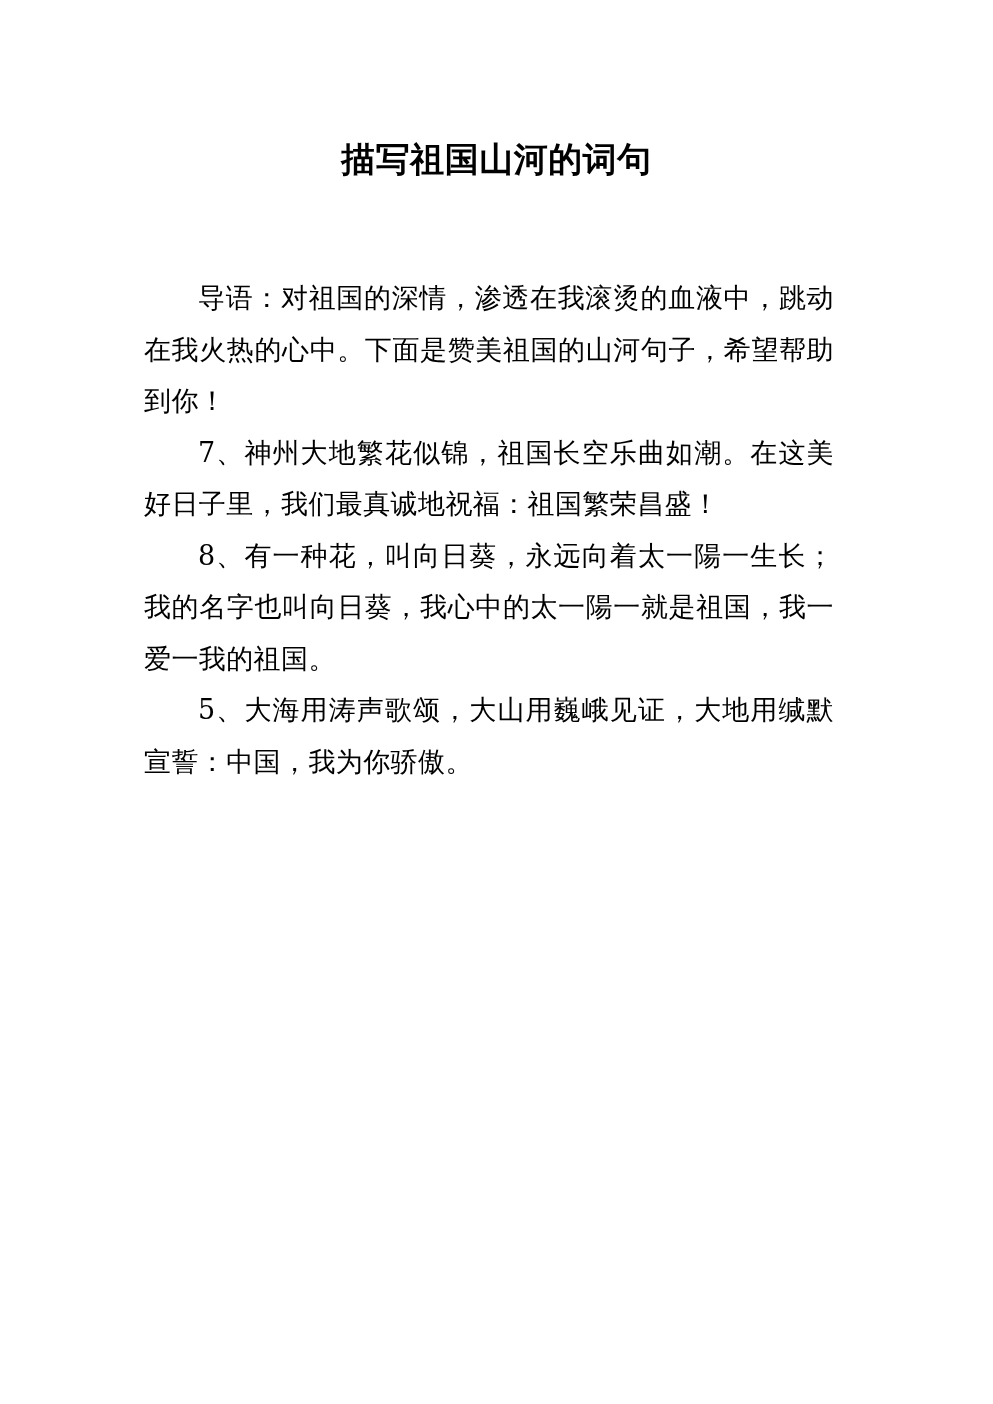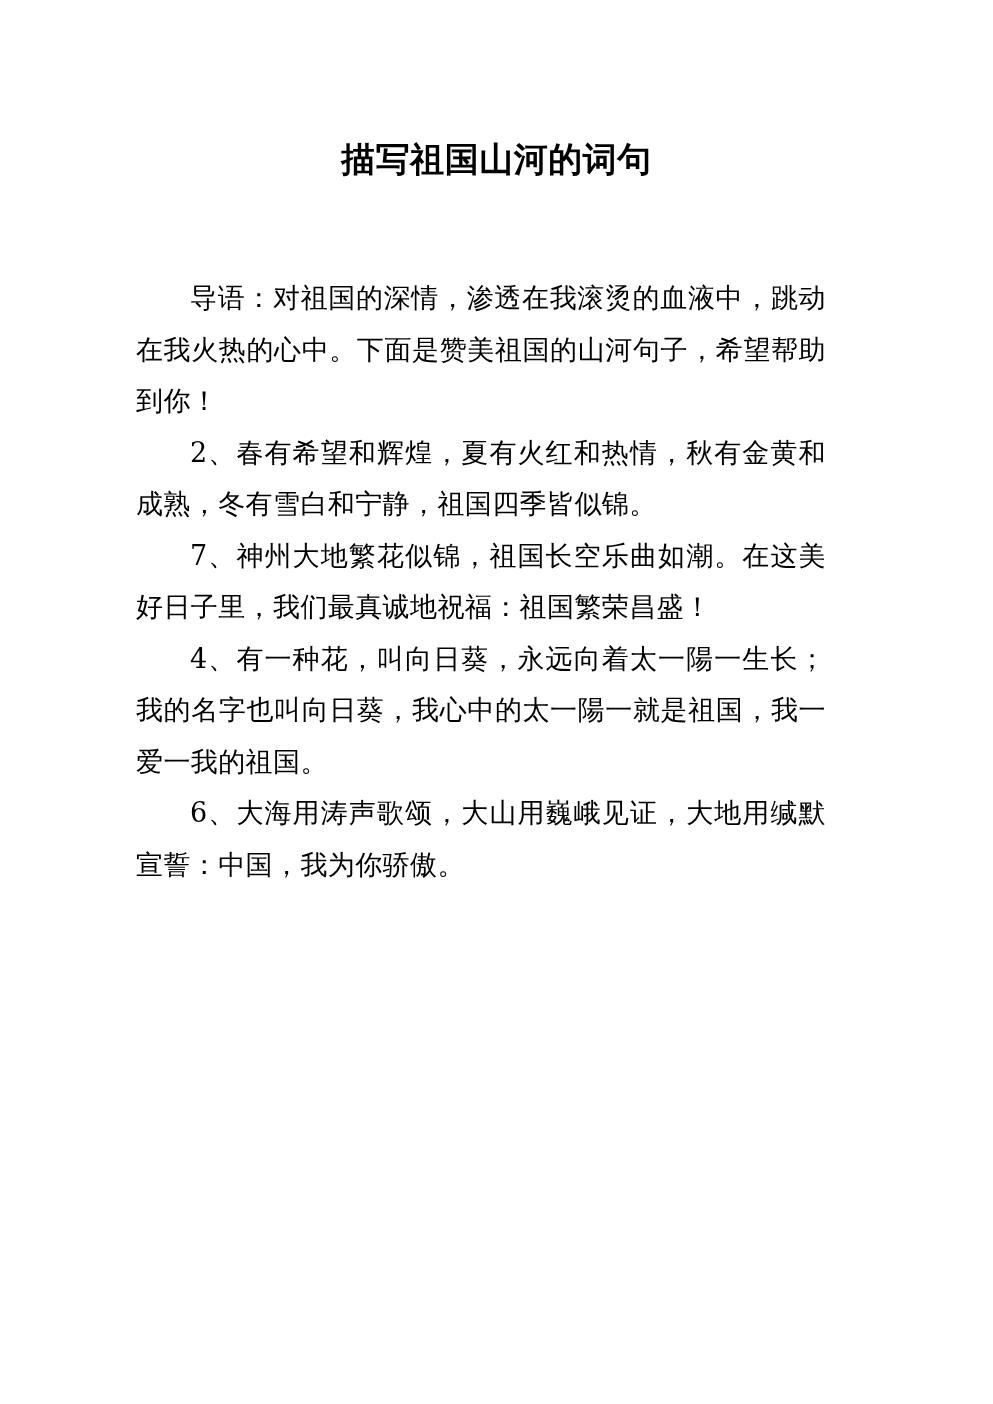--- a/index.html
+++ b/index.html
@@ -34,7 +34,7 @@
   .body-block {
     position: absolute;
     top: 272px;
-    left: 136px;
+    left: 144px;
     width: 690px;
   }
   .para {

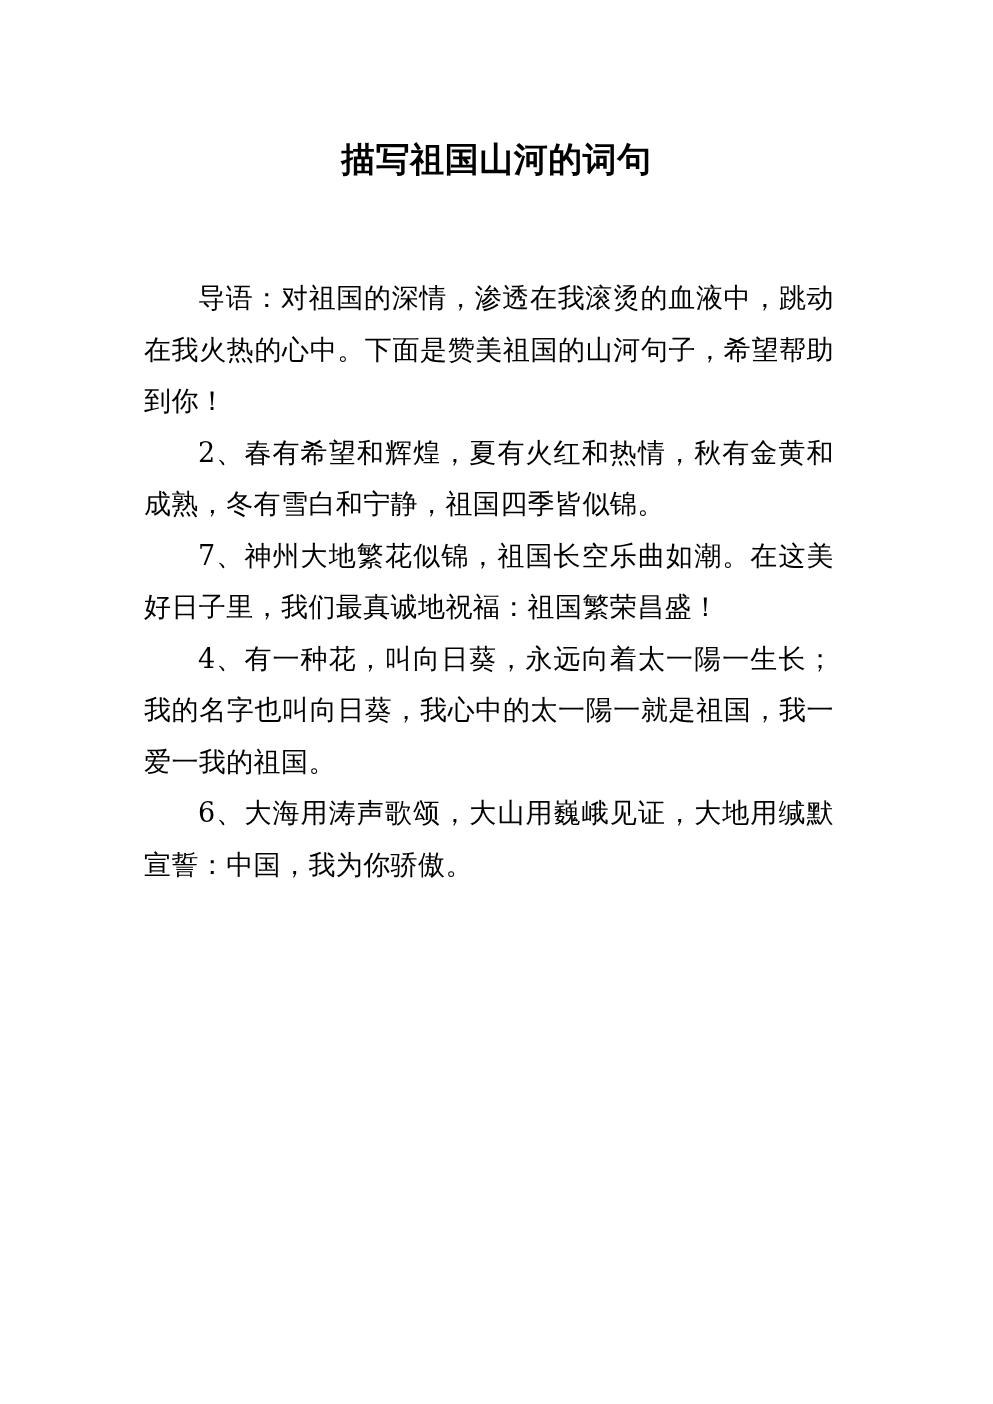--- a/index.html
+++ b/index.html
@@ -63,7 +63,6 @@
     <p class="para last-line-loose">导语：对祖国的深情，渗透在我滚烫的血液中，跳动在我火热的心中。下面是赞美祖国的山河句子，希望帮助到你！</p>
 
 
-    <p class="para last-line-loose">2、春有希望和辉煌，夏有火红和热情，秋有金黄和成熟，冬有雪白和宁静，祖国四季皆似锦。</p>
 
     <p class="para last-line-loose">7、神州大地繁花似锦，祖国长空乐曲如潮。在这美好日子里，我们最真诚地祝福：祖国繁荣昌盛！</p>
 

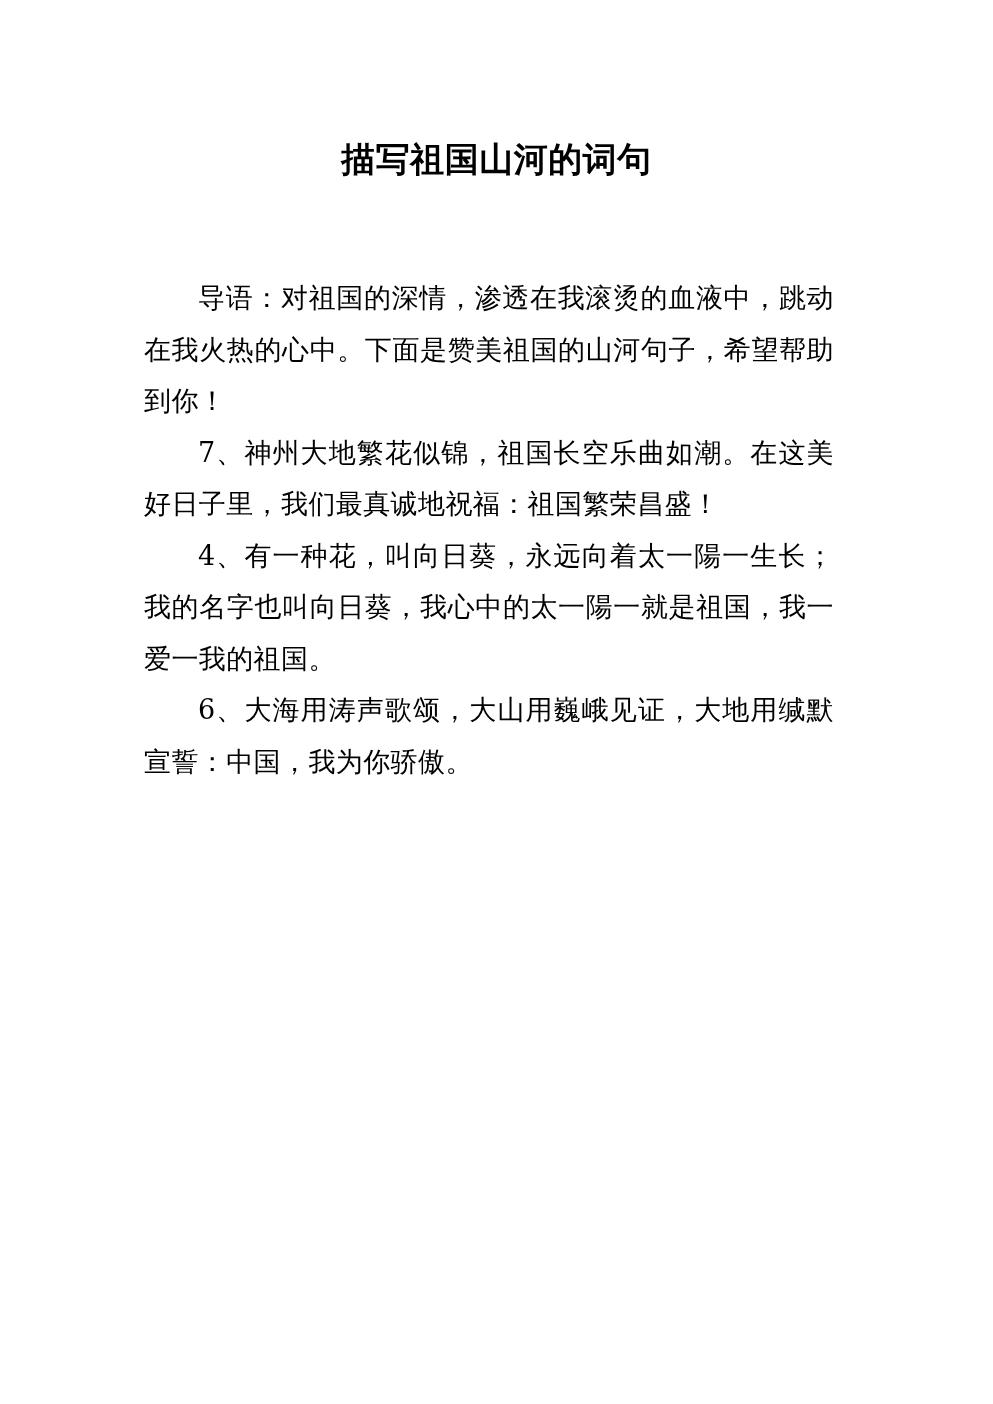--- a/index.html
+++ b/index.html
@@ -66,7 +66,7 @@
 
     <p class="para last-line-loose">7、神州大地繁花似锦，祖国长空乐曲如潮。在这美好日子里，我们最真诚地祝福：祖国繁荣昌盛！</p>
 
-    <p class="para last-line-loose">4、有一种花，叫向日葵，永远向着太一陽一生长；我的名字也叫向日葵，我心中的太一陽一就是祖国，我一爱一我的祖国。</p>
+    <p class="para last-line-loose">8、有一种花，叫向日葵，永远向着太一陽一生长；我的名字也叫向日葵，我心中的太一陽一就是祖国，我一爱一我的祖国。</p>
 
     <p class="para last-line-loose">6、大海用涛声歌颂，大山用巍峨见证，大地用缄默宣誓：中国，我为你骄傲。</p>
 

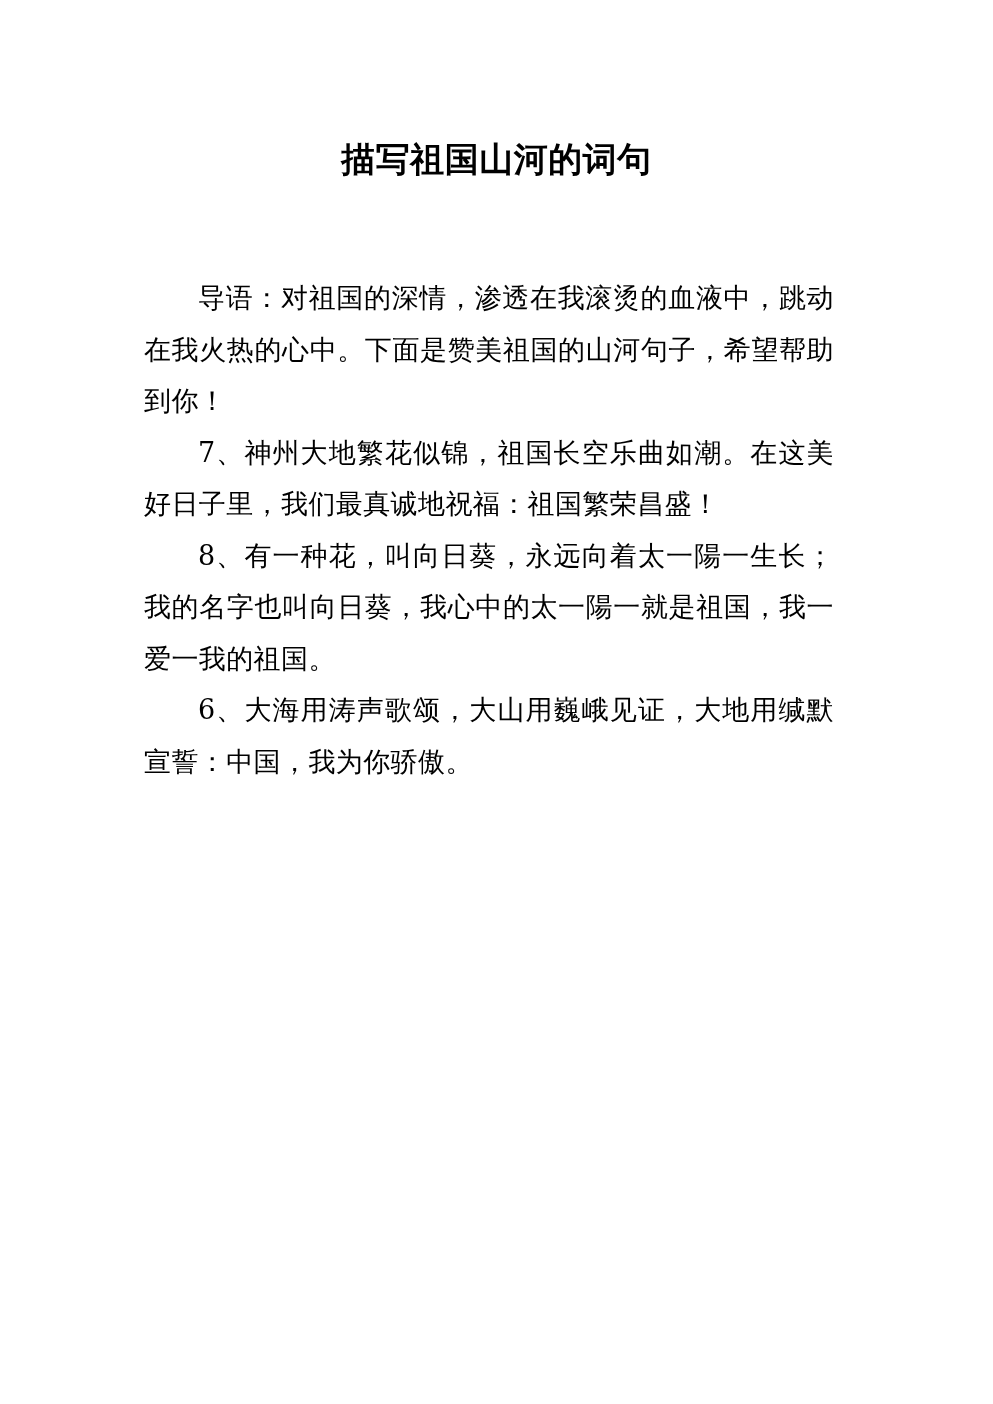--- a/index.html
+++ b/index.html
@@ -68,7 +68,7 @@
 
     <p class="para last-line-loose">8、有一种花，叫向日葵，永远向着太一陽一生长；我的名字也叫向日葵，我心中的太一陽一就是祖国，我一爱一我的祖国。</p>
 
-    <p class="para last-line-loose">6、大海用涛声歌颂，大山用巍峨见证，大地用缄默宣誓：中国，我为你骄傲。</p>
+    <p class="para last-line-loose">5、大海用涛声歌颂，大山用巍峨见证，大地用缄默宣誓：中国，我为你骄傲。</p>
 
   </div>
 

